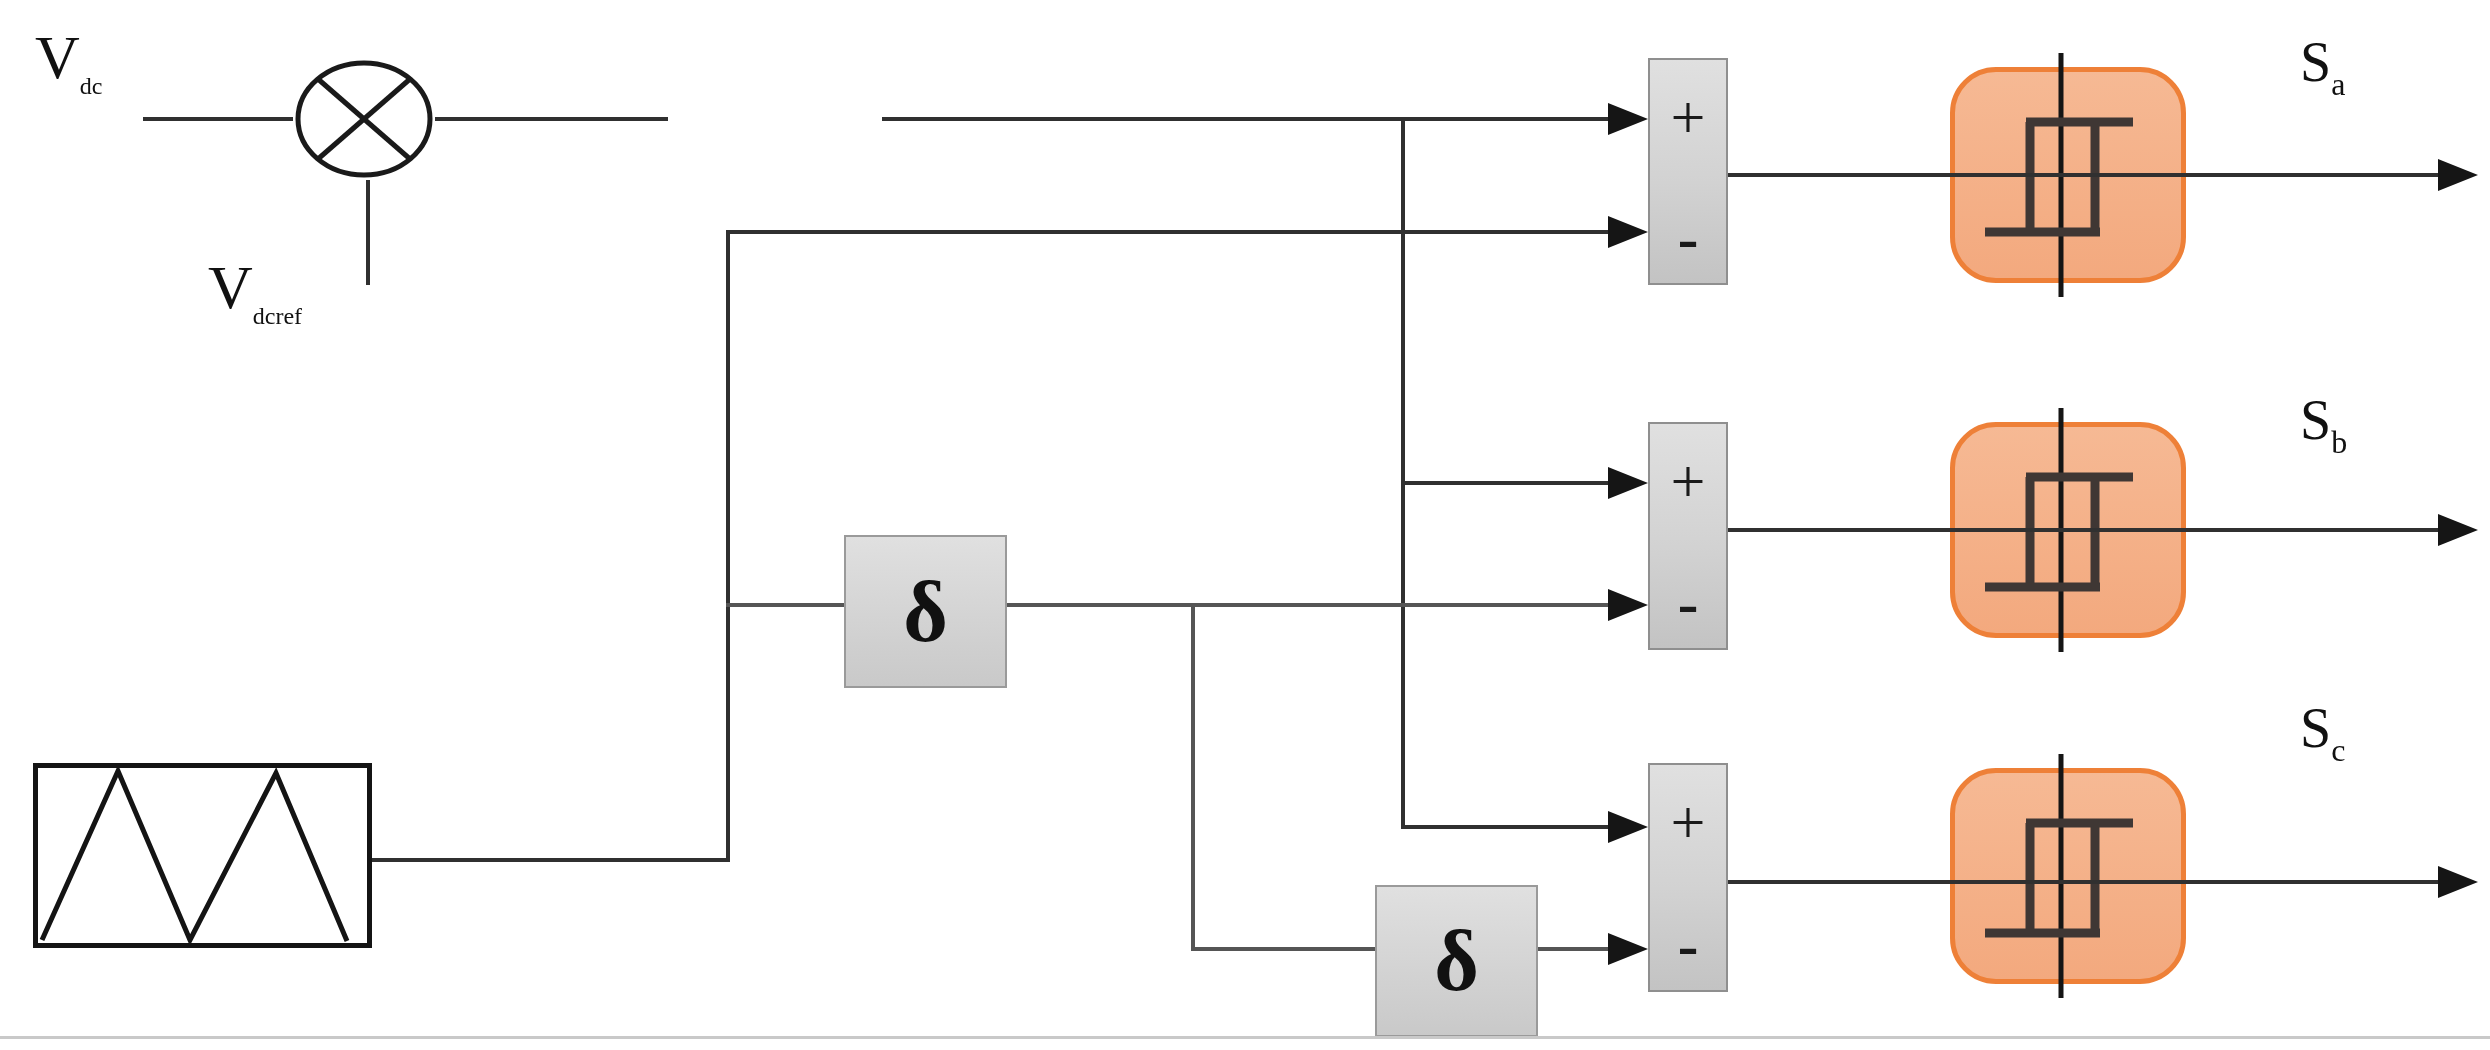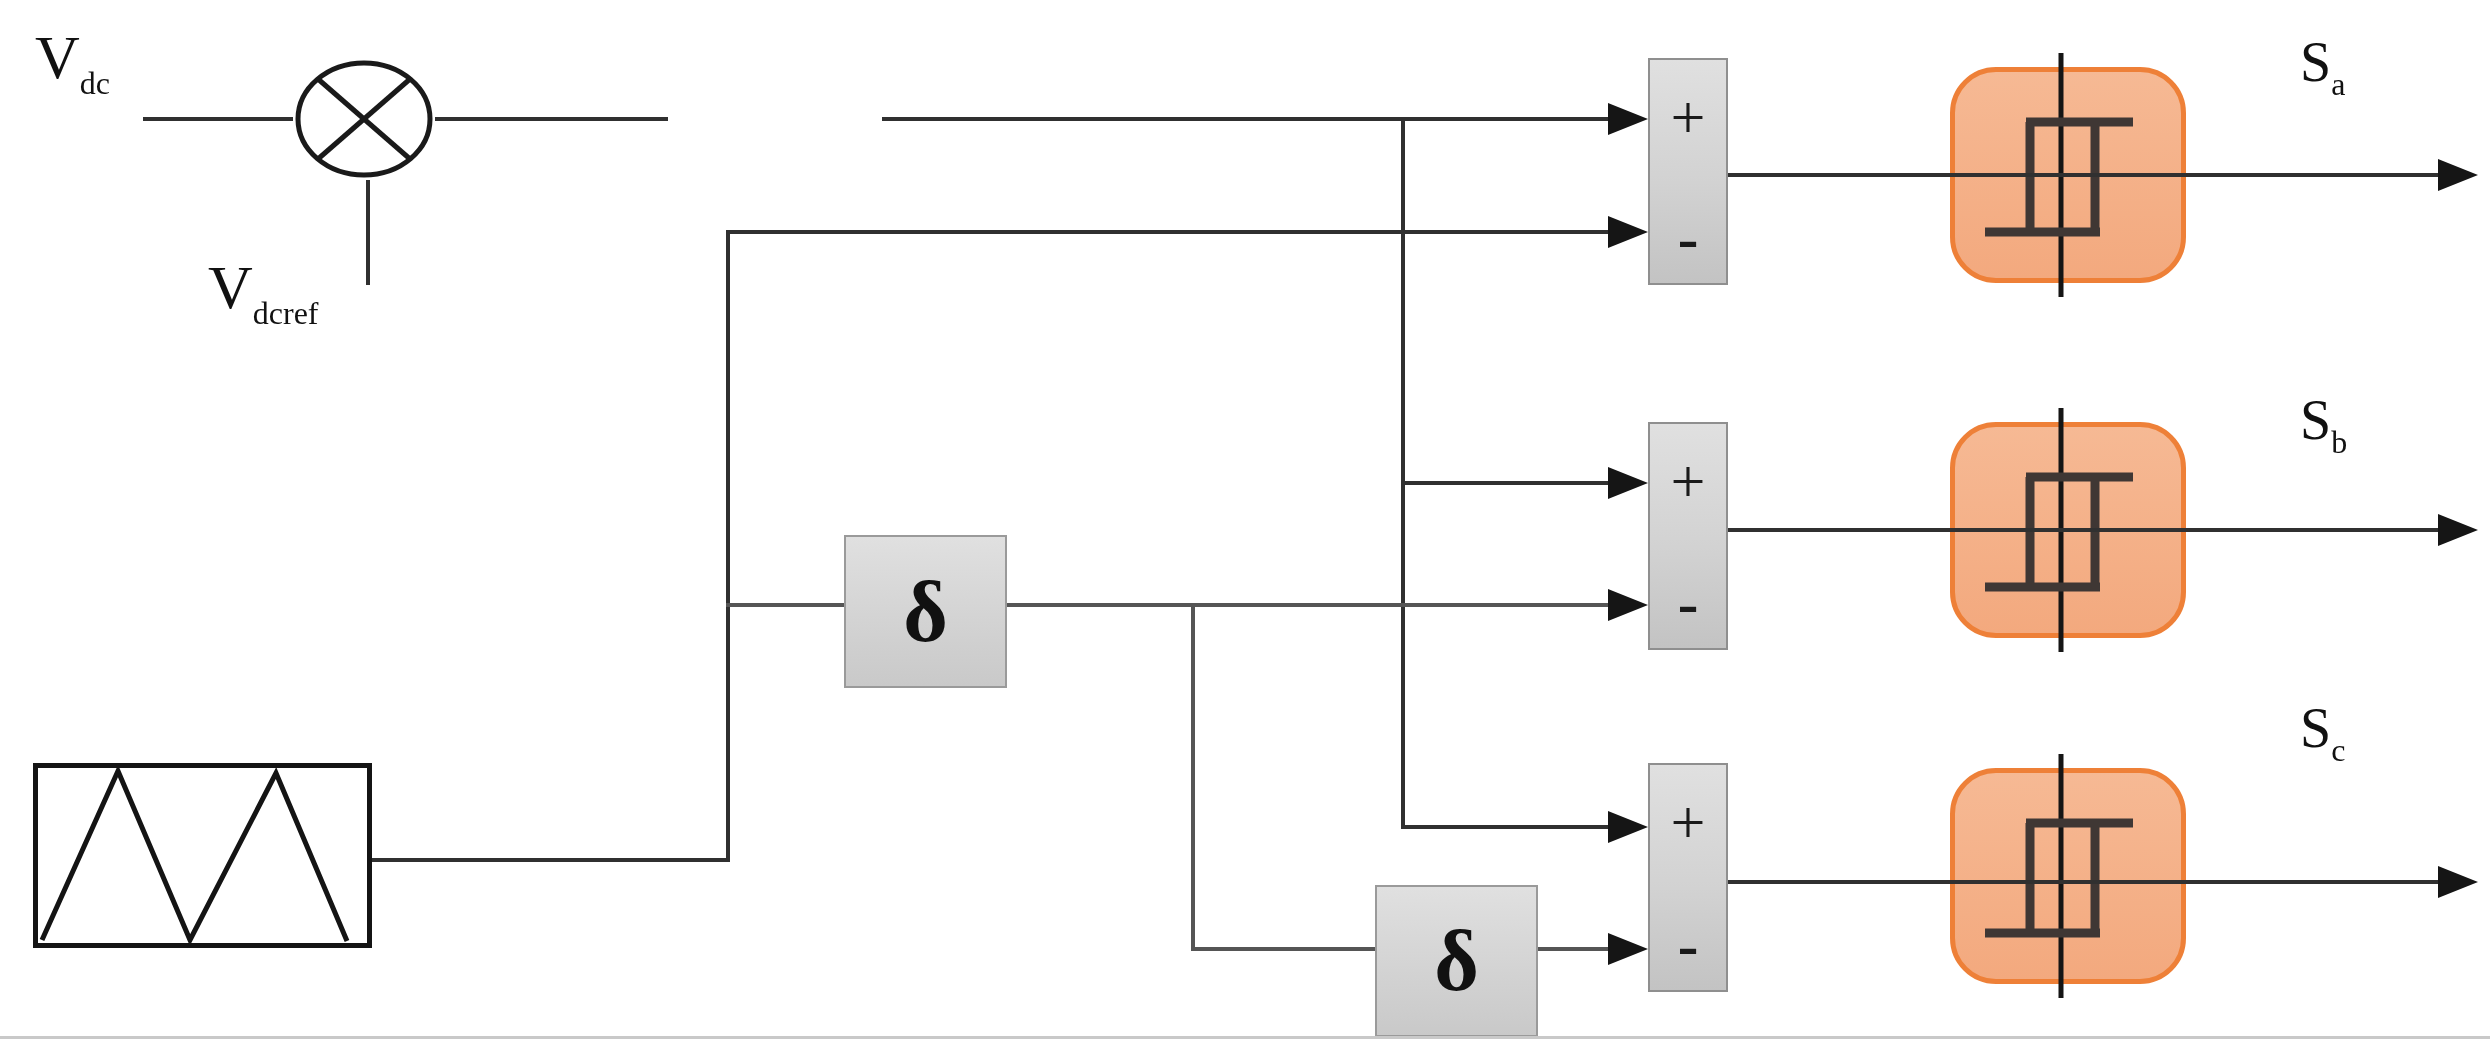--- a/index.html
+++ b/index.html
@@ -66,7 +66,7 @@
   
   .sig-label{position:absolute;color:#111;white-space:nowrap;}
   .sig-label .base{font-size:62px;}
-  .sig-label .sub{font-size:32px;vertical-align:-16px;}
+  .sig-label .sub{font-size:24px;vertical-align:-16px;}
   .out-label .base{font-size:56px;}
   .out-label .sub{font-size:32px;vertical-align:-14px;}
 

